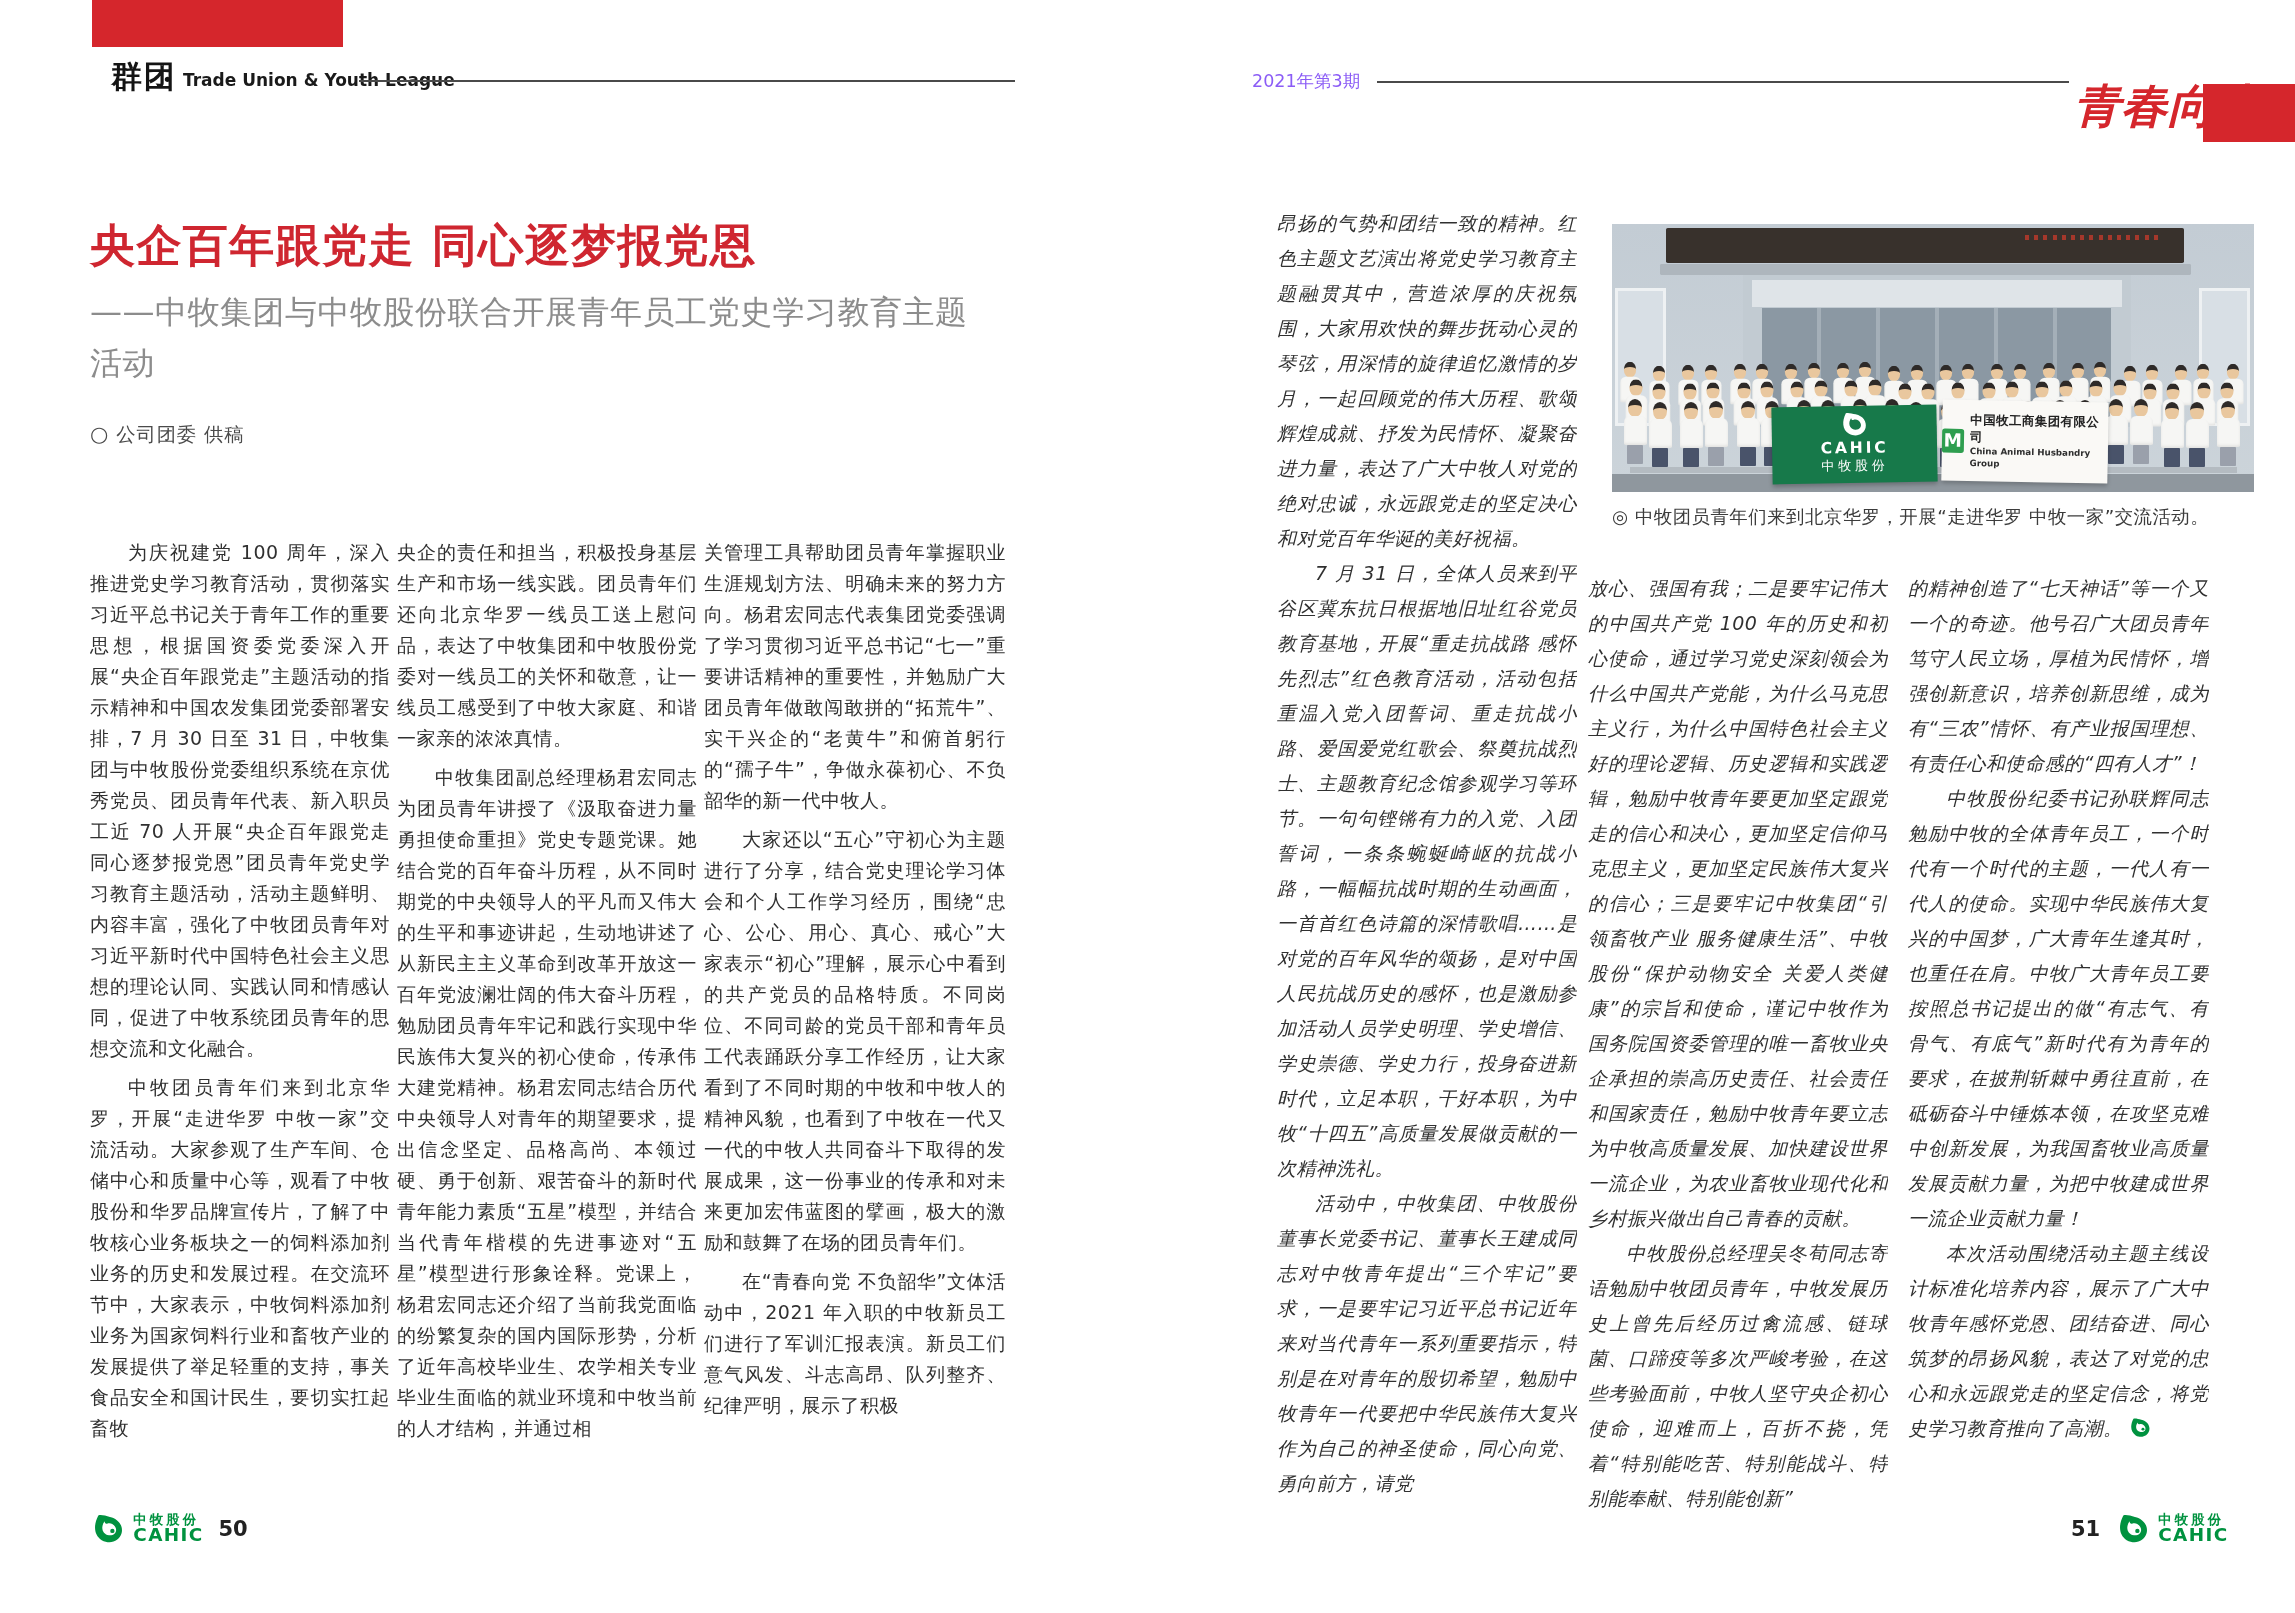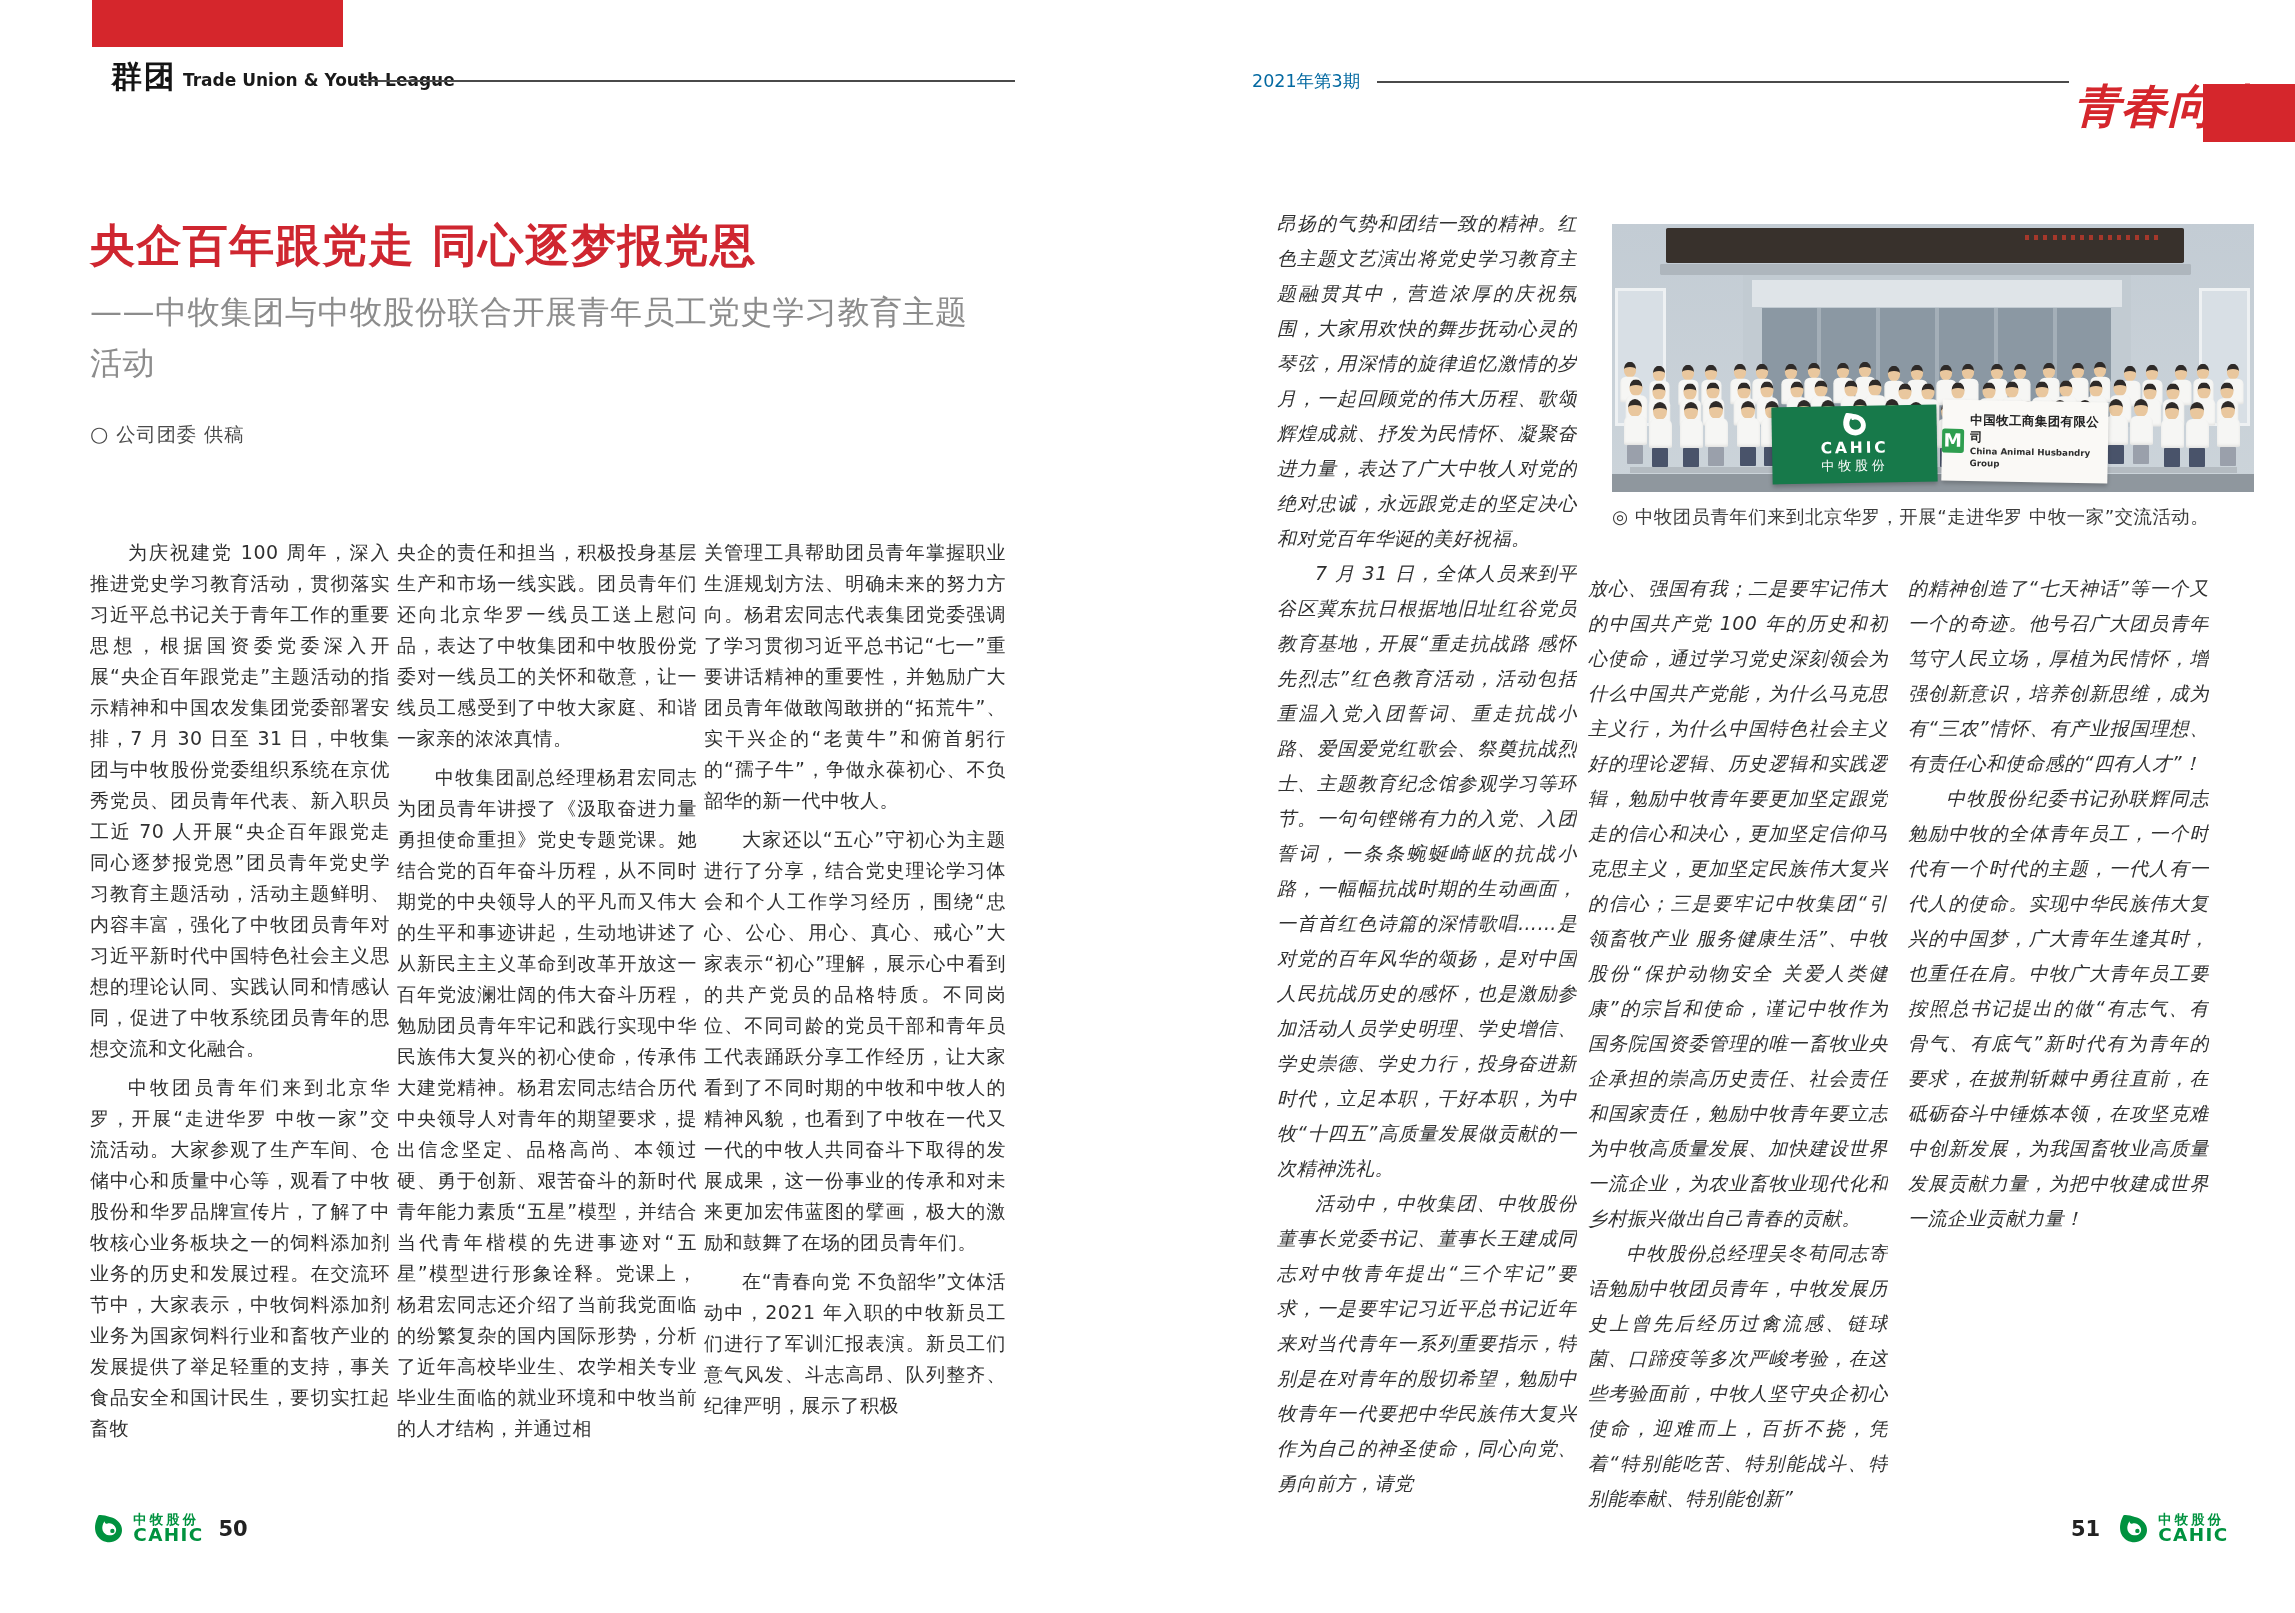--- a/index.html
+++ b/index.html
@@ -11,7 +11,7 @@
   .sec-cn{font-size:31px;font-weight:800;color:#141414;letter-spacing:1.8px;margin-left:20px;}
   .sec-en{font-size:17px;font-weight:600;color:#1a1a1a;}
   .hline{height:1.8px;background:#4a4a4a;}
-  .issue{font-size:17.5px;color:#0369a1;}
+  .issue{font-size:17.5px;color:#8b5cf6;}
   .right-label{font-size:46px;font-weight:800;font-style:italic;color:#d5262c;letter-spacing:0.9px;}
   
   .title{font-size:45px;font-weight:800;color:#cf2630;letter-spacing:1.4px;white-space:nowrap;}

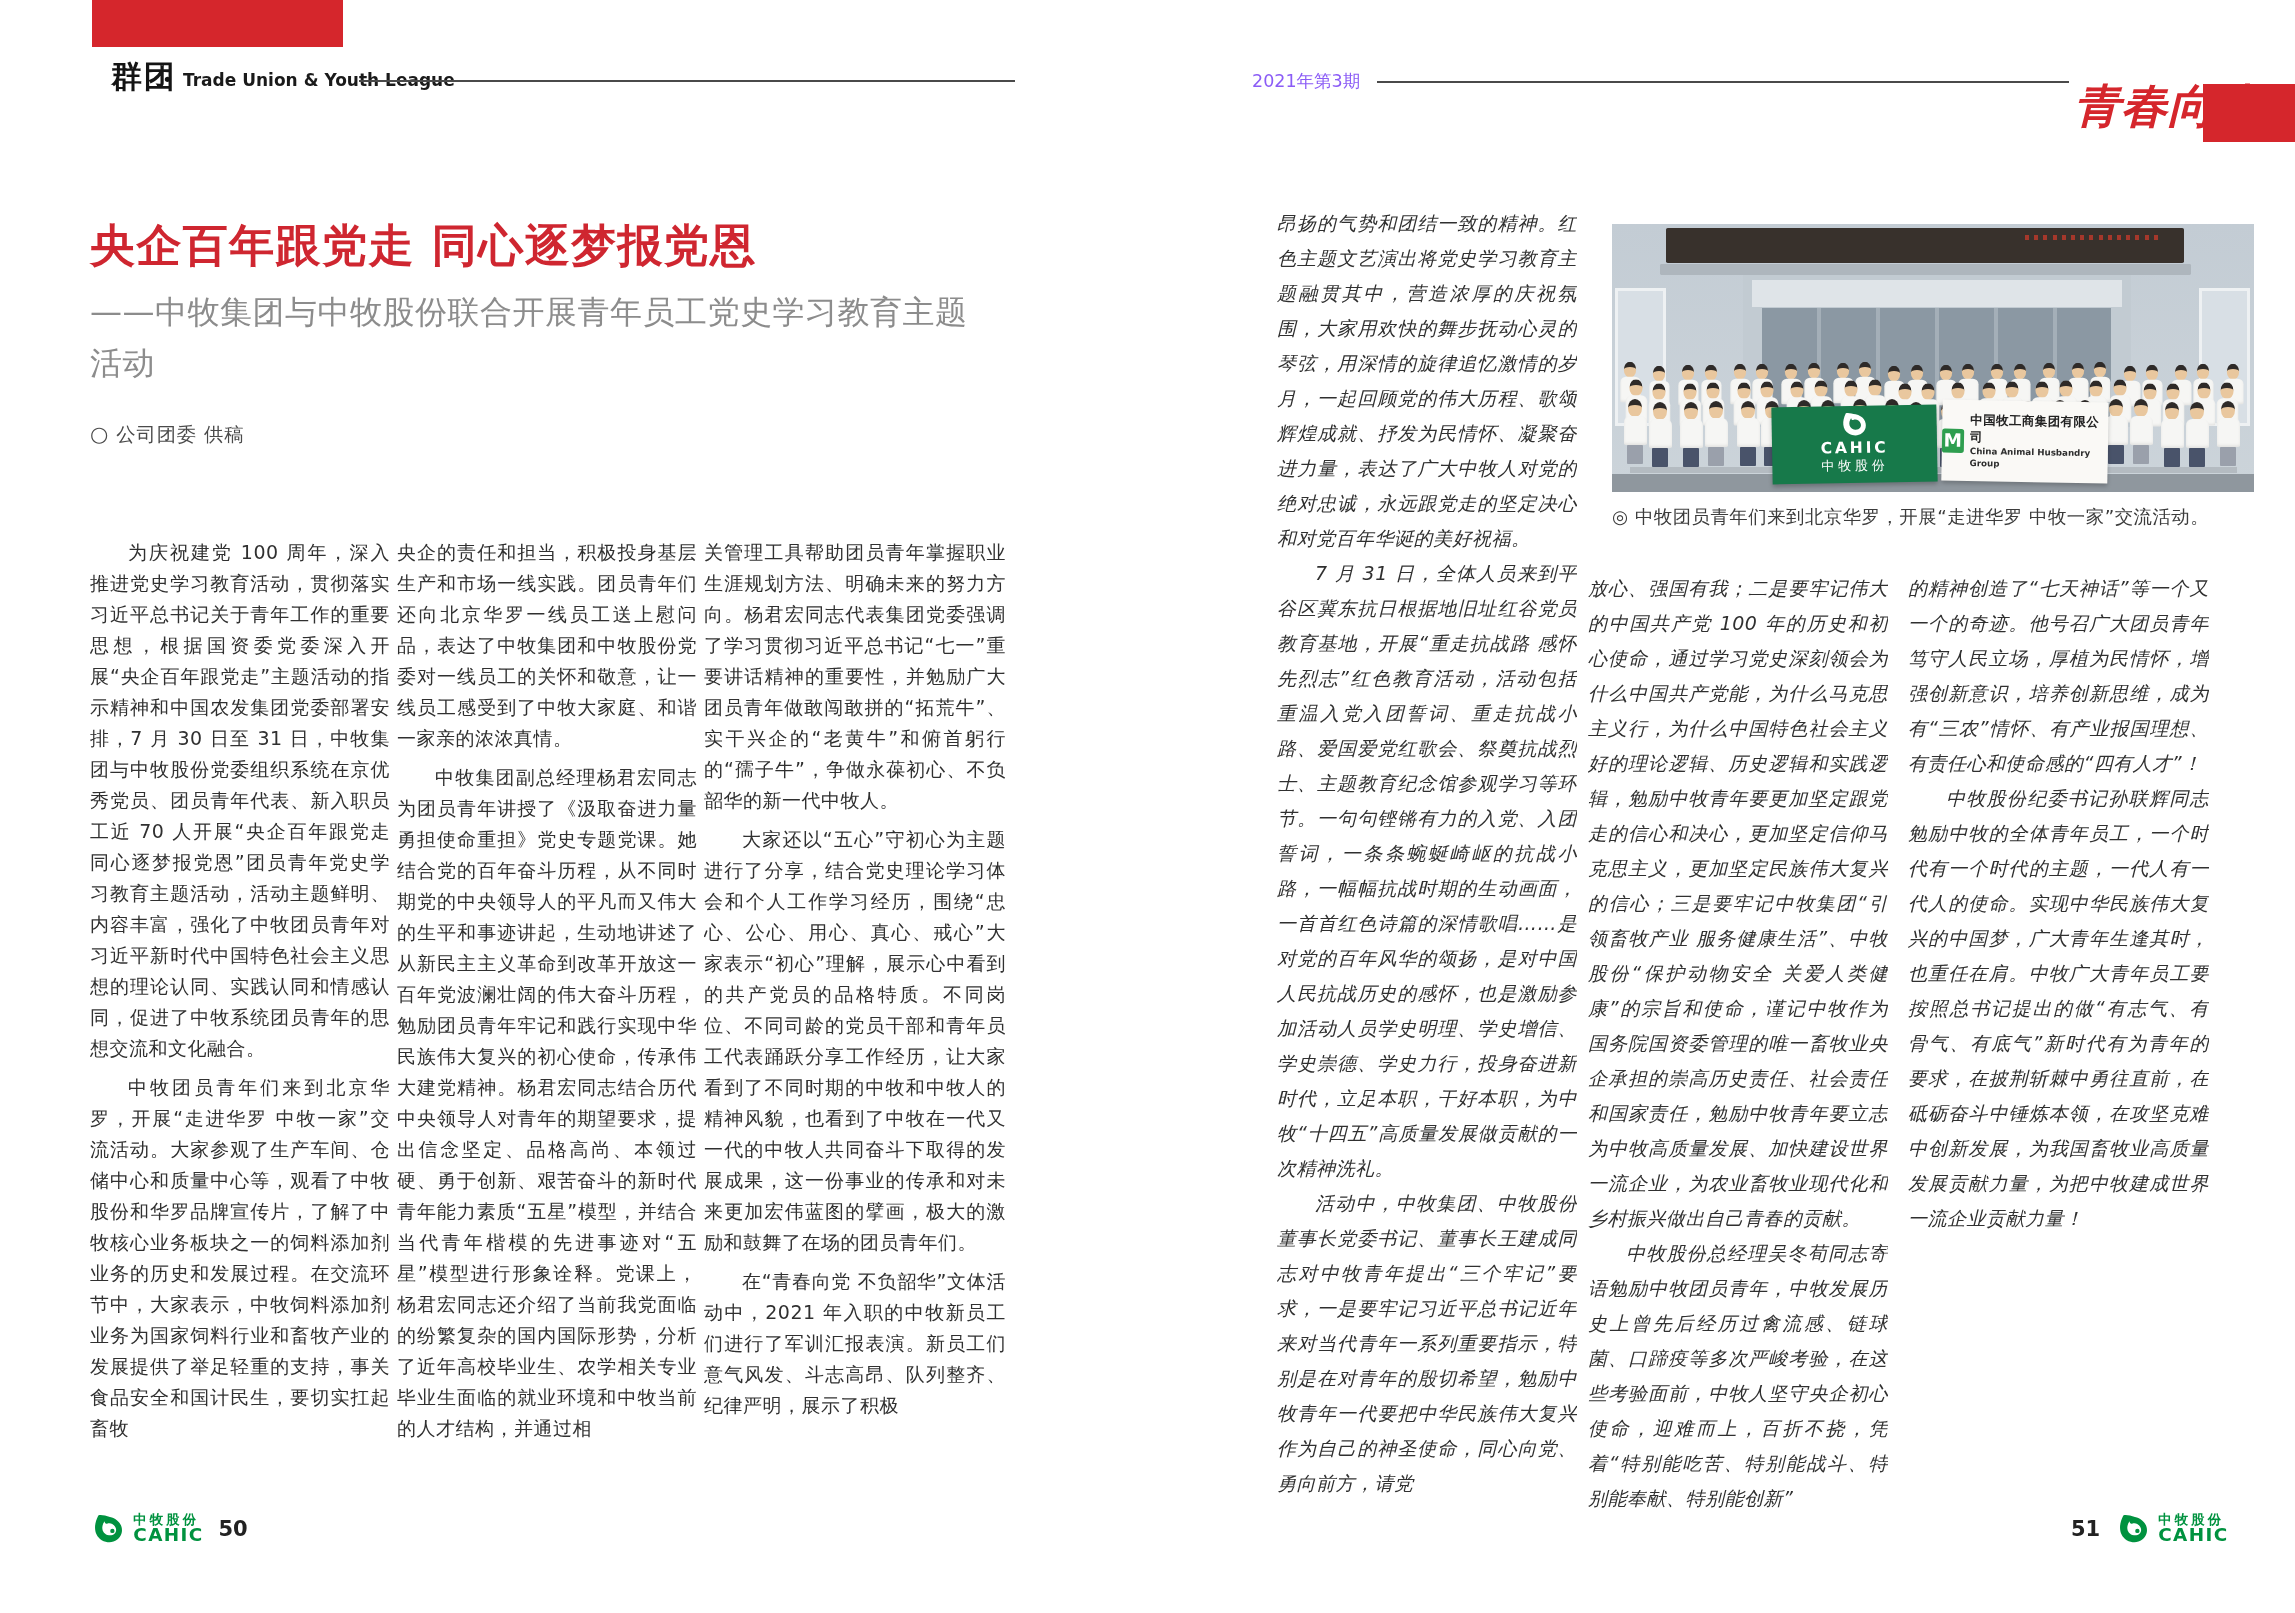--- a/index.html
+++ b/index.html
@@ -455,6 +455,11 @@
 <div class="abs col lh77" style="left:1908px;top:571px;width:301px;height:970px;">
     <p class="noindent">的精神创造了“七天神话”等一个又一个的奇迹。他号召广大团员青年笃守人民立场，厚植为民情怀，增强创新意识，培养创新思维，成为有“三农”情怀、有产业报国理想、有责任心和使命感的“四有人才”！</p>
     <p>中牧股份纪委书记孙联辉同志勉励中牧的全体青年员工，一个时代有一个时代的主题，一代人有一代人的使命。实现中华民族伟大复兴的中国梦，广大青年生逢其时，也重任在肩。中牧广大青年员工要按照总书记提出的做“有志气、有骨气、有底气”新时代有为青年的要求，在披荆斩棘中勇往直前，在砥砺奋斗中锤炼本领，在攻坚克难中创新发展，为我国畜牧业高质量发展贡献力量，为把中牧建成世界一流企业贡献力量！</p>
+    <p>本次活动围绕活动主题主线设计标准化培养内容，展示了广大中牧青年感怀党恩、团结奋进、同心筑梦的昂扬风貌，表达了对党的忠心和永远跟党走的坚定信念，将党史学习教育推向了高潮。<svg class="leaf-inline" viewBox="0 0 64 64">
+    <path d="M12 5 C2 24 2 45 19 56 C37 66 55 58 60 42 C64 27 54 12 36 8 C27 6 18 3 12 5 Z" fill="#00923f"></path>
+    <path d="M25 17 C16 29 20 44 34 46 C45 47 51 39 48 31 C45 23 37 19 30 22 C27 23 25 20 25 17 Z" fill="#ffffff"></path>
+    <circle cx="41" cy="37" r="4.5" fill="#00923f"></circle>
+  </svg></p>
   </div>
 
 <div class="abs footer" style="left:2071px;top:1513px;">

